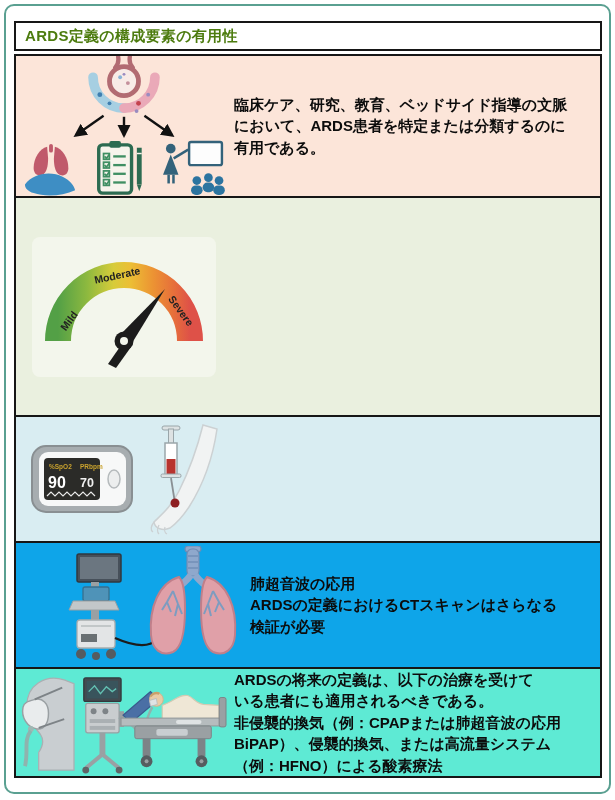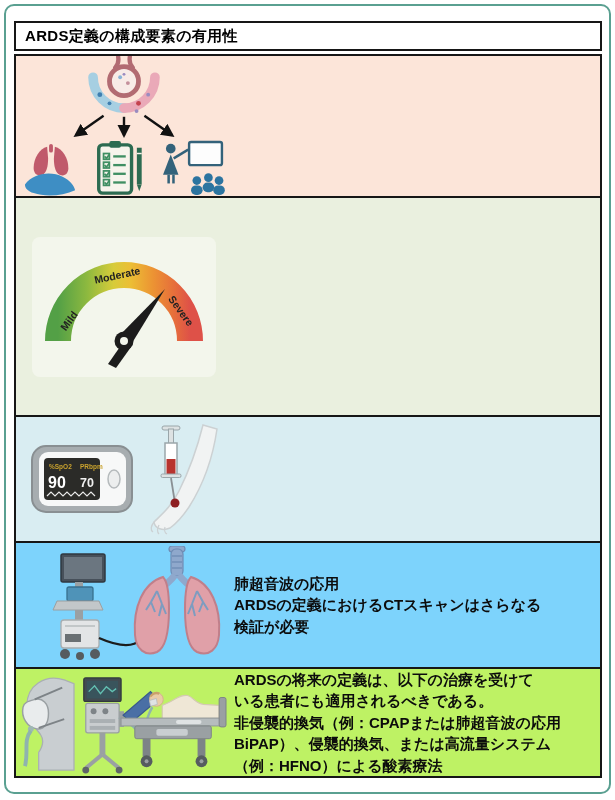--- a/index.html
+++ b/index.html
@@ -13,7 +13,7 @@
   .title-box{
     border:2px solid #161616;background:#ffffff;height:26px;
     display:flex;align-items:center;padding:0 9px;
-    font-size:15px;font-weight:bold;color:#000000;letter-spacing:.3px;
+    font-size:15px;font-weight:bold;color:#4d7c0f;letter-spacing:.3px;
   }
   .stack{border:2px solid #161616;margin-top:3px;}
   .section{display:flex;}

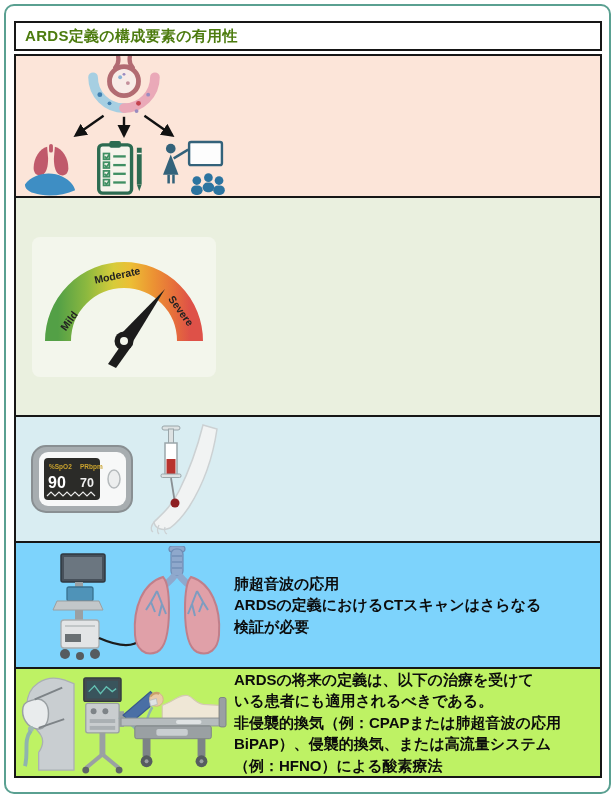--- a/index.html
+++ b/index.html
@@ -118,6 +118,11 @@
           </div>
         </div>
       </div>
+      <div class="text-col">
+        <div class="txt">臨床ケア、研究、教育、ベッドサイド指導の文脈
+において、ARDS患者を特定または分類するのに
+有用である。</div>
+      </div>
     </div>
 
     <div class="section s2" style="background-color: rgb(234, 240, 223);">

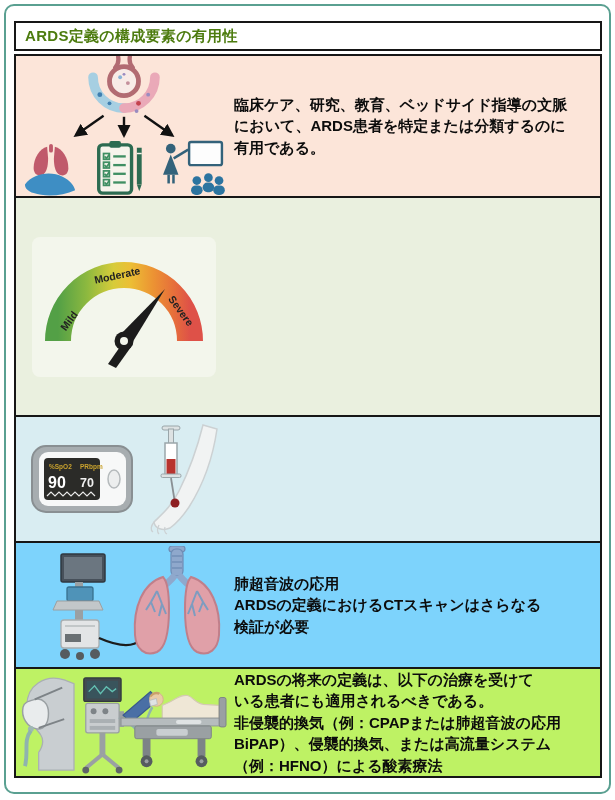--- a/index.html
+++ b/index.html
@@ -181,7 +181,7 @@
       </div>
     </div>
 
-    <div class="section s4" style="background-color: #7dd3fc;">
+    <div class="section s4" style="background-color: #0ea5e9; padding-left: 16px;">
       <div class="icon-col">
         <svg width="210" height="118" viewBox="0 0 210 118">
           <g>

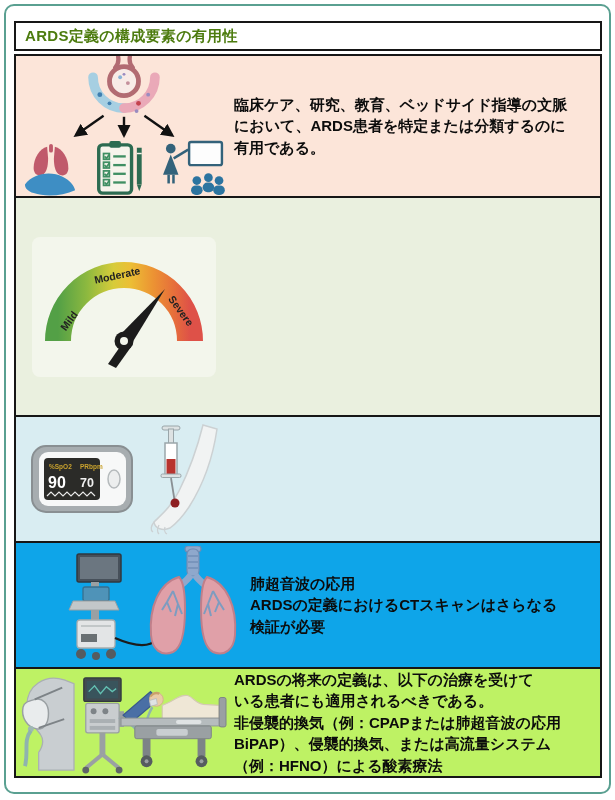--- a/index.html
+++ b/index.html
@@ -223,7 +223,7 @@
       </div>
     </div>
 
-    <div class="section s5" style="background-color: #bef264;">
+    <div class="section s5" style="background-color: #5eead4;">
       <div class="icon-col">
         <svg width="215" height="102" viewBox="0 0 215 104">
           <g>

